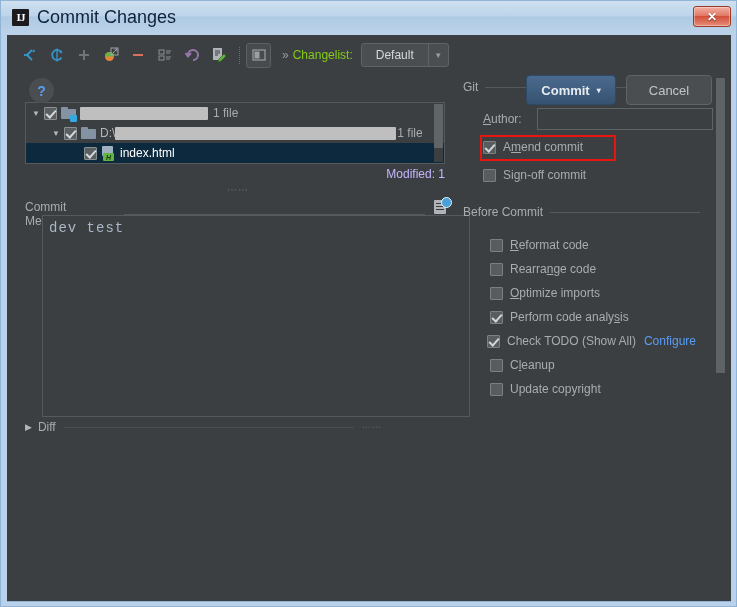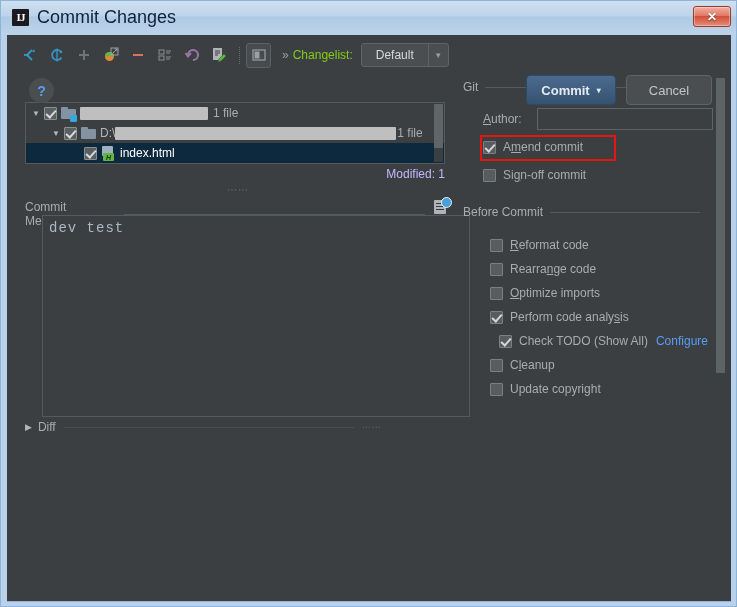--- a/index.html
+++ b/index.html
@@ -535,7 +535,7 @@
             <span class="chk checked"></span>
             <span class="chk-lbl">Perform code analy<u>s</u>is</span>
           </div>
-          <div class="chk-row" style="left:42px; top:256px;">
+          <div class="chk-row" style="left:30px; top:256px;">
             <span class="chk checked"></span>
             <span class="chk-lbl">Check TODO (Show All)</span>
             <span class="cfg-link">Configure</span>

